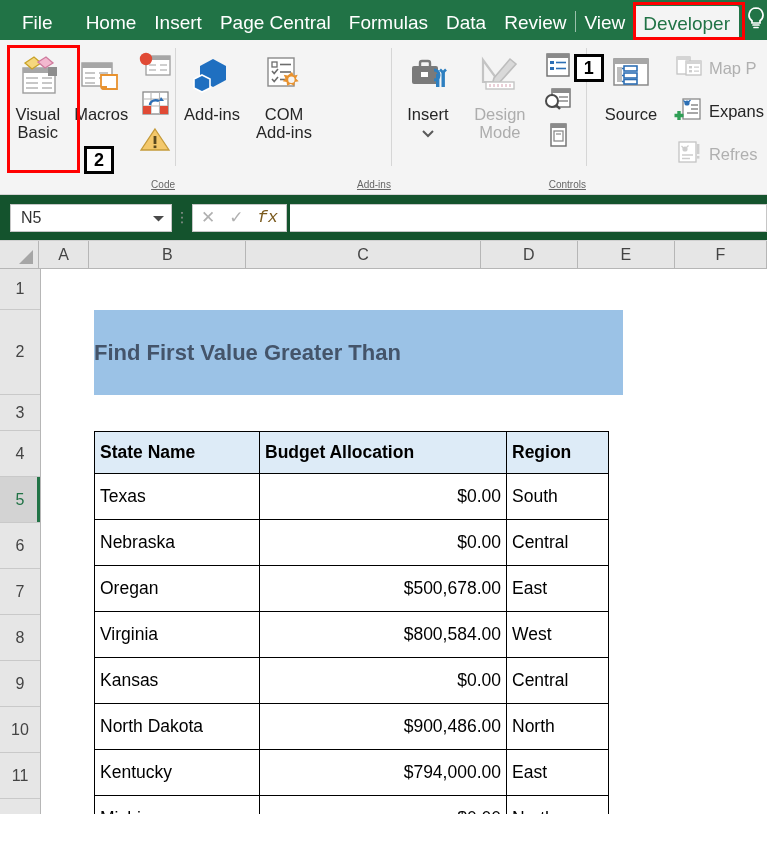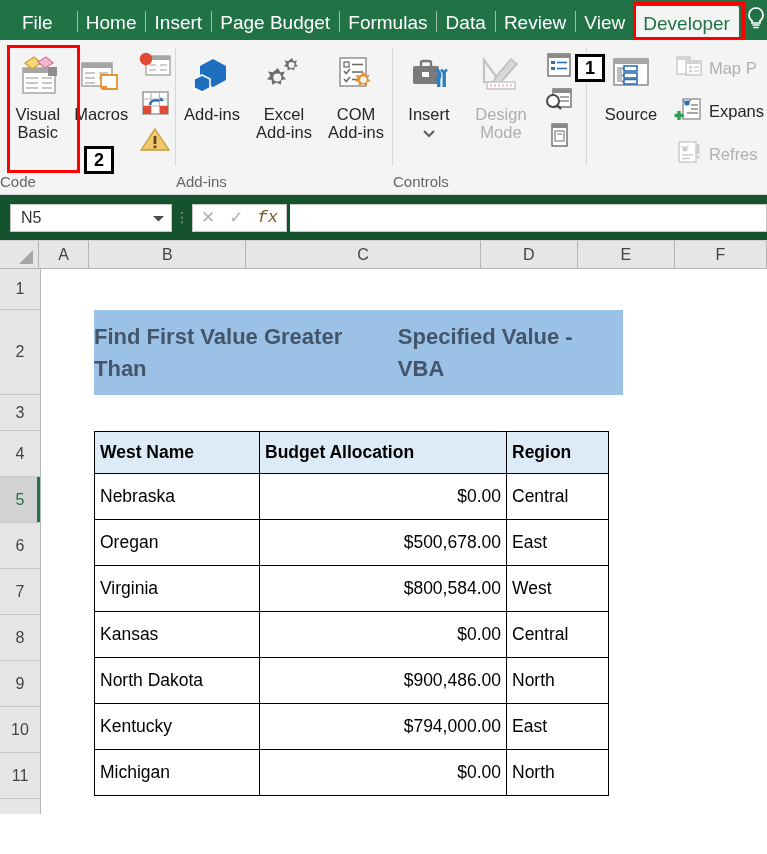--- a/index.html
+++ b/index.html
@@ -268,7 +268,7 @@
   <div class="tab-sep"></div>
   <div class="tab">Insert</div>
   <div class="tab-sep"></div>
-  <div class="tab">Page Budget</div>
+  <div class="tab">Page Central</div>
   <div class="tab-sep"></div>
   <div class="tab">Formulas</div>
   <div class="tab-sep"></div>

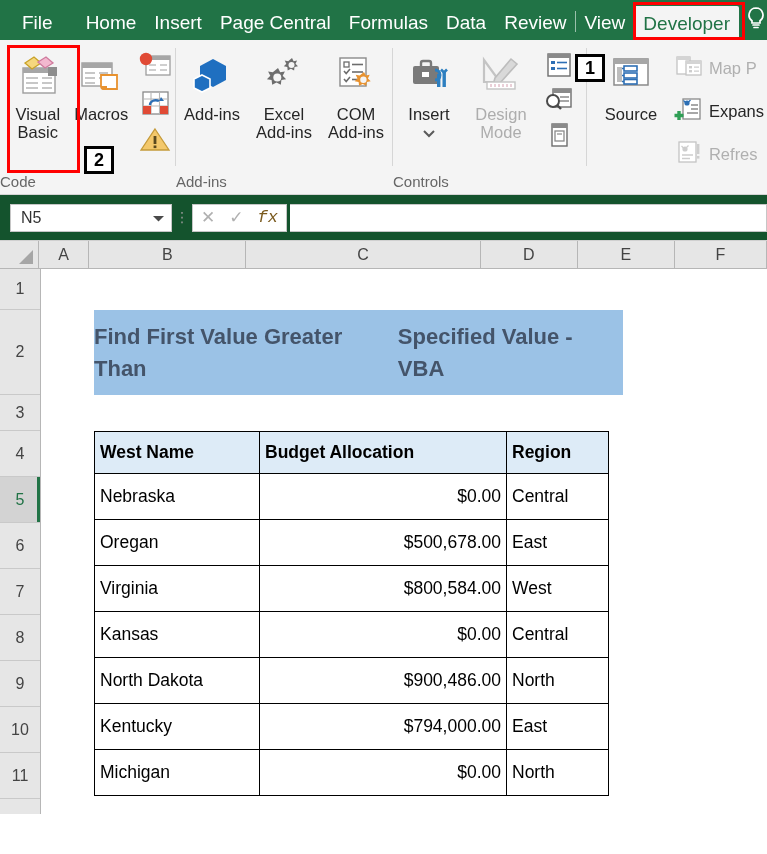--- a/index.html
+++ b/index.html
@@ -375,21 +375,6 @@
           </svg>
         </span>
         <span class="lbl">Add-ins</span>
-      </div>
-      <div class="bigbtn">
-        <span class="ico">
-          <svg width="46" height="44" viewBox="0 0 46 44">
-            <g fill="#6d6d6d">
-              <path d="M31 4l1.6 3.2 3.5-.6-1.6 3.2 2.5 2.5-3.5.6-.4 3.5-3.2-1.6-3.2 1.6-.4-3.5-3.5-.6 2.5-2.5-1.6-3.2 3.5.6z"></path>
-              <circle cx="30.5" cy="11" r="3" fill="#f4f4f4"></circle>
-            </g>
-            <g fill="#6d6d6d">
-              <path d="M17 14l2.2 4.3 4.7-.8-2.2 4.3 3.4 3.4-4.7.8-.6 4.7-4.3-2.2-4.3 2.2-.6-4.7-4.7-.8 3.4-3.4-2.2-4.3 4.7.8z"></path>
-              <circle cx="16.3" cy="23.5" r="4" fill="#f4f4f4"></circle>
-            </g>
-          </svg>
-        </span>
-        <span class="lbl">Excel Add-ins</span>
       </div>
       <div class="bigbtn">
         <span class="ico">

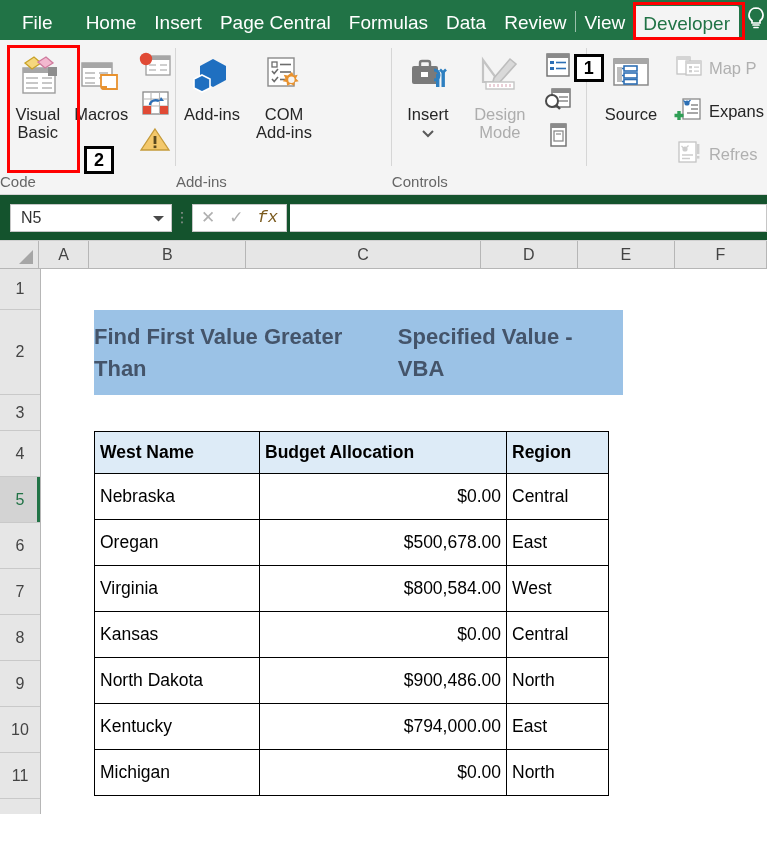--- a/index.html
+++ b/index.html
@@ -72,10 +72,11 @@
     padding-top: 8px;
   }
   .rgroup-label {
-    text-align: left;
-    font-size: 15px;
+    text-align: right;
+    font-size: 10px;
     color: #666666;
     padding-bottom: 4px;
+    text-decoration: underline;
   }
   .rgroup-div {
     width: 1px;

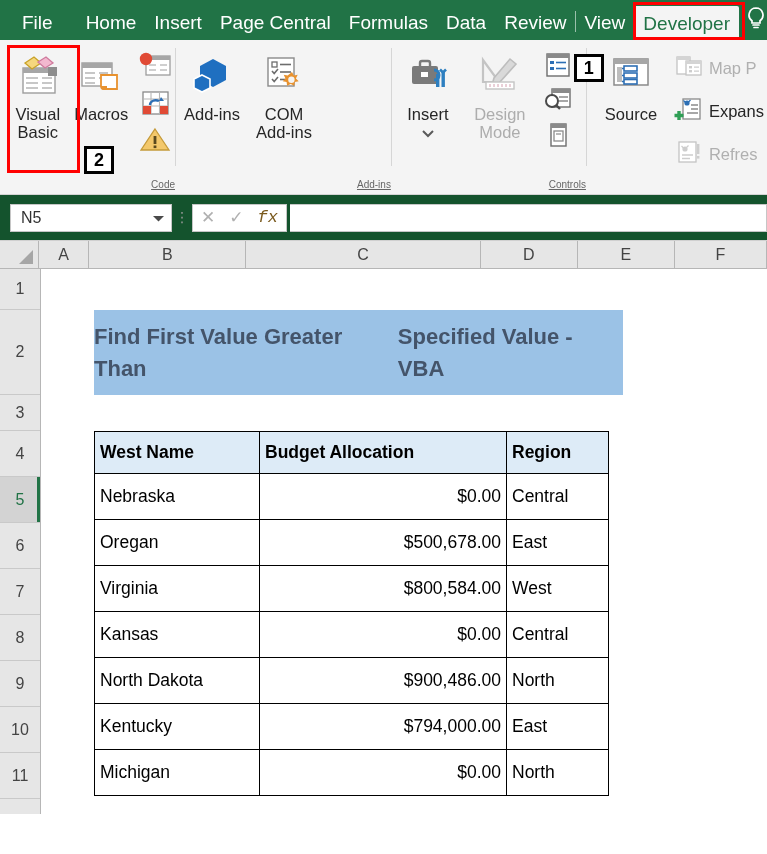--- a/index.html
+++ b/index.html
@@ -598,7 +598,6 @@
     <div class="sheet">
       <div class="banner">
         <span>Find First Value Greater Than</span>
-        <span>Specified Value - VBA</span>
       </div>
 
       <table class="dtable">

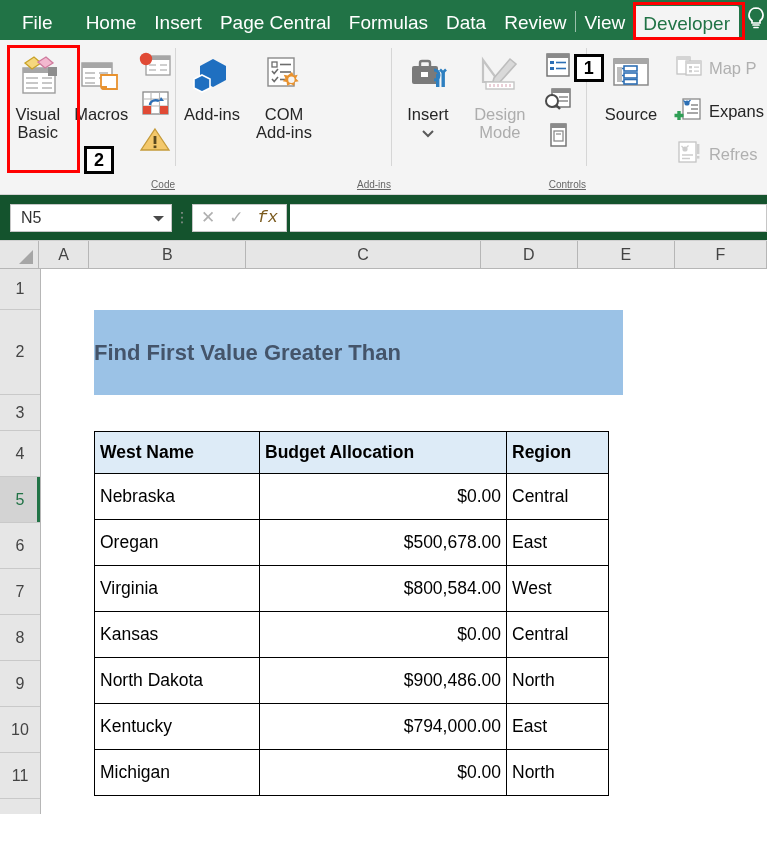--- a/index.html
+++ b/index.html
@@ -603,7 +603,7 @@
       <table class="dtable">
         <thead>
           <tr>
-            <th class="c-state">West Name</th>
+            <th class="c-state">State Name</th>
             <th class="c-budget">Budget Allocation</th>
             <th class="c-region">Region</th>
           </tr>

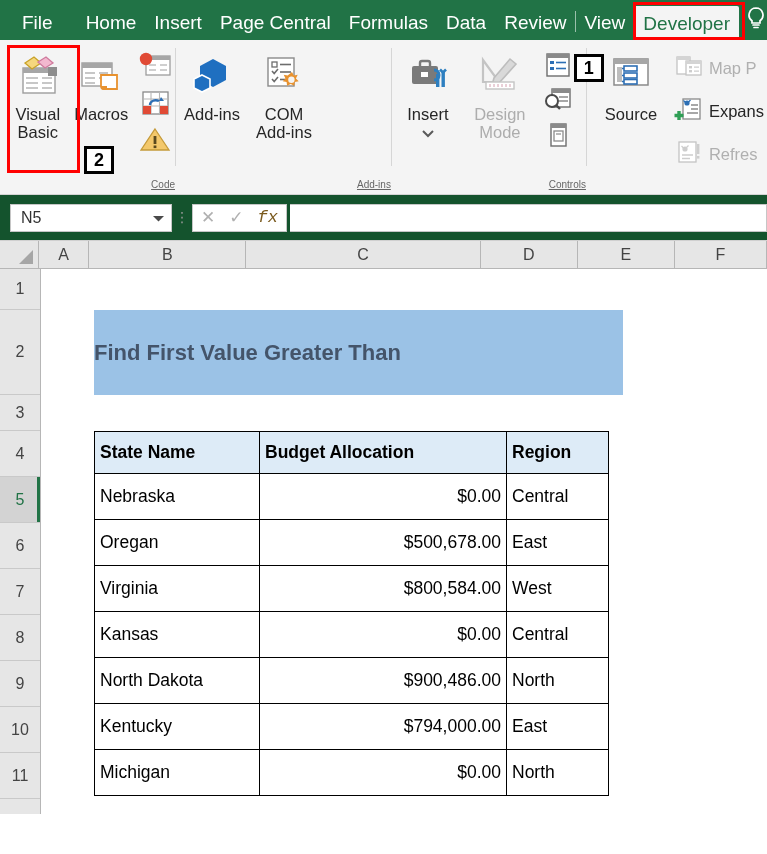--- a/index.html
+++ b/index.html
@@ -610,6 +610,11 @@
         </thead>
         <tbody>
           <tr>
+            <td>Texas</td>
+            <td class="num">$0.00</td>
+            <td>South</td>
+          </tr>
+          <tr>
             <td>Nebraska</td>
             <td class="num">$0.00</td>
             <td>Central</td>

